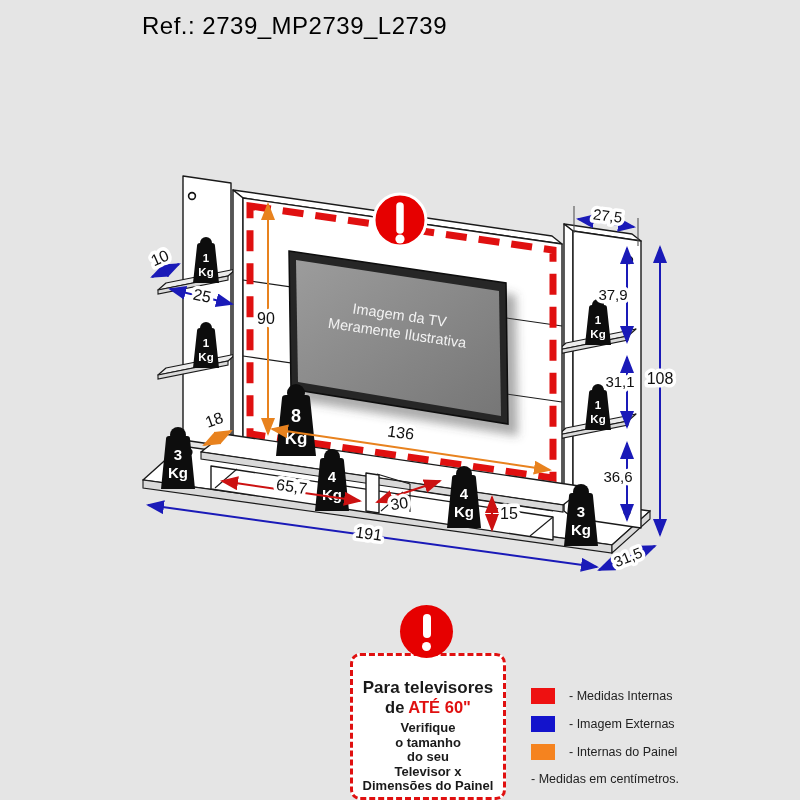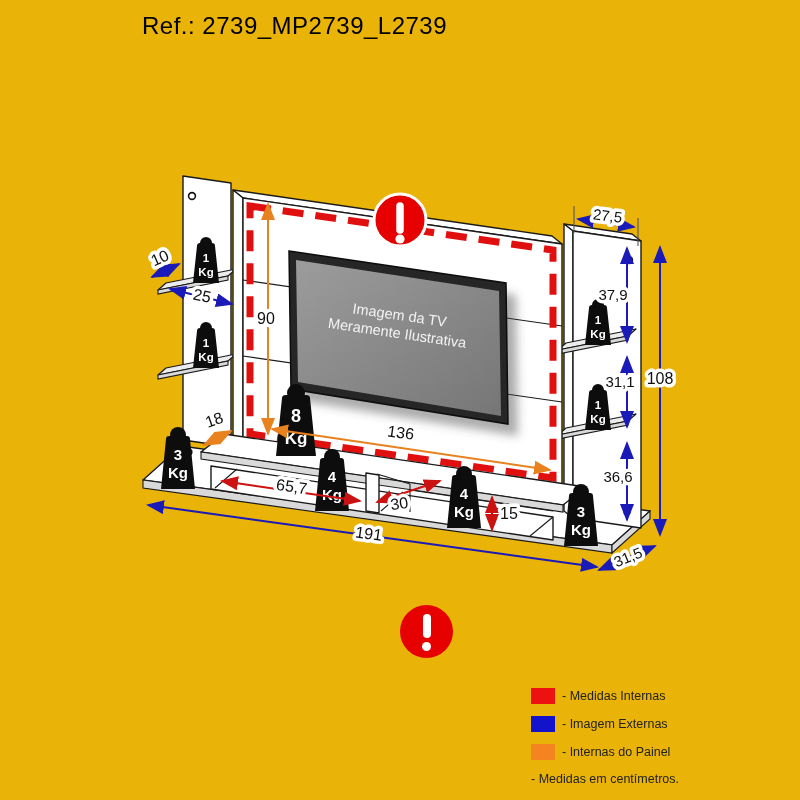--- a/index.html
+++ b/index.html
@@ -3,7 +3,7 @@
 <meta charset="utf-8">
 <style>
   html,body{margin:0;padding:0;background:#ffffff;}
-  .page{position:relative;width:800px;height:800px;background:#eab308;overflow:hidden;
+  .page{position:relative;width:800px;height:800px;background:#e5e5e5;overflow:hidden;
         font-family:"Liberation Sans",sans-serif;}
   h1.title{position:absolute;left:142px;top:12px;margin:0;font-size:24px;font-weight:400;
            color:#000;letter-spacing:.5px;}

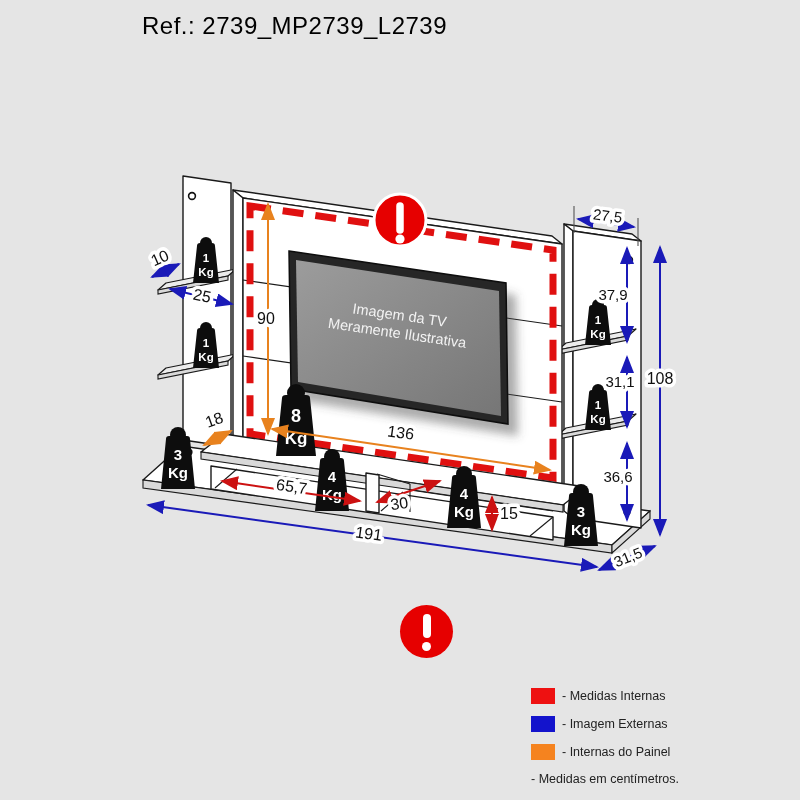--- a/index.html
+++ b/index.html
@@ -244,6 +244,17 @@
     <div class="bar"></div>
     <div class="dot"></div>
   </div>
+  <div class="warnbox">
+    <div class="l1">Para televisores</div>
+    <div class="l2"><span>de</span> <span class="hl">ATÉ 60"</span></div>
+    <div class="body">
+      <div>Verifique</div>
+      <div>o tamanho</div>
+      <div>do seu</div>
+      <div>Televisor x</div>
+      <div>Dimensões do Painel</div>
+    </div>
+  </div>
 
   <div class="legend">
     <div class="row">

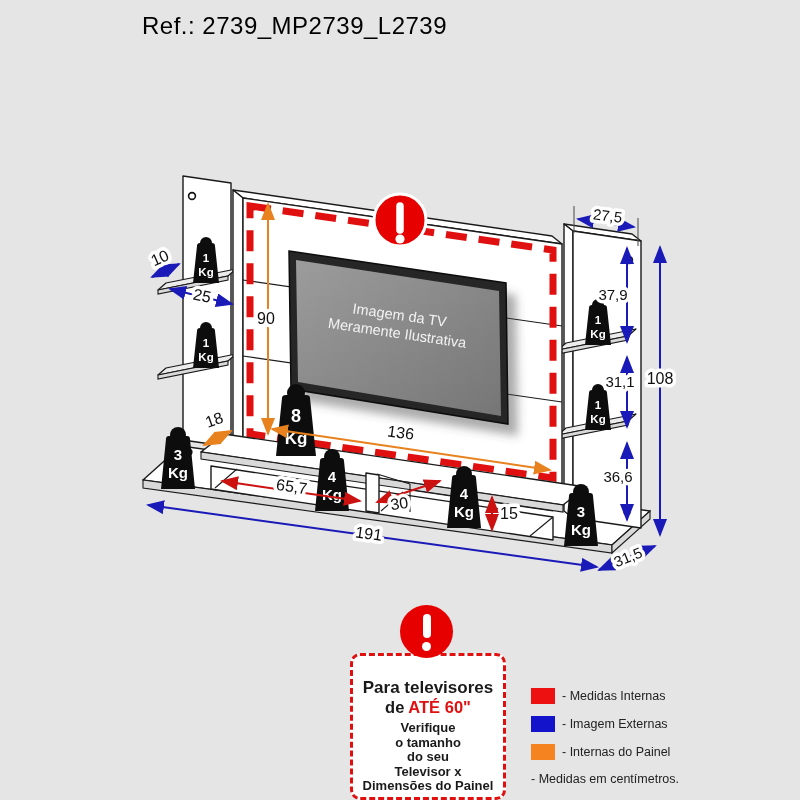--- a/index.html
+++ b/index.html
@@ -33,7 +33,7 @@
   .legend{position:absolute;left:531px;top:688px;z-index:3;}
   .legend .row{display:flex;align-items:center;margin-bottom:12px;height:16px;}
   .legend .row svg{position:static;display:block;}
-  .legend .lbl{margin-left:7px;font-size:12.5px;color:#222;}
+  .legend .lbl{margin-left:14px;font-size:12.5px;color:#222;}
   .legend .note{font-size:12.5px;color:#222;margin-top:11px;}
 </style>
 </head>

